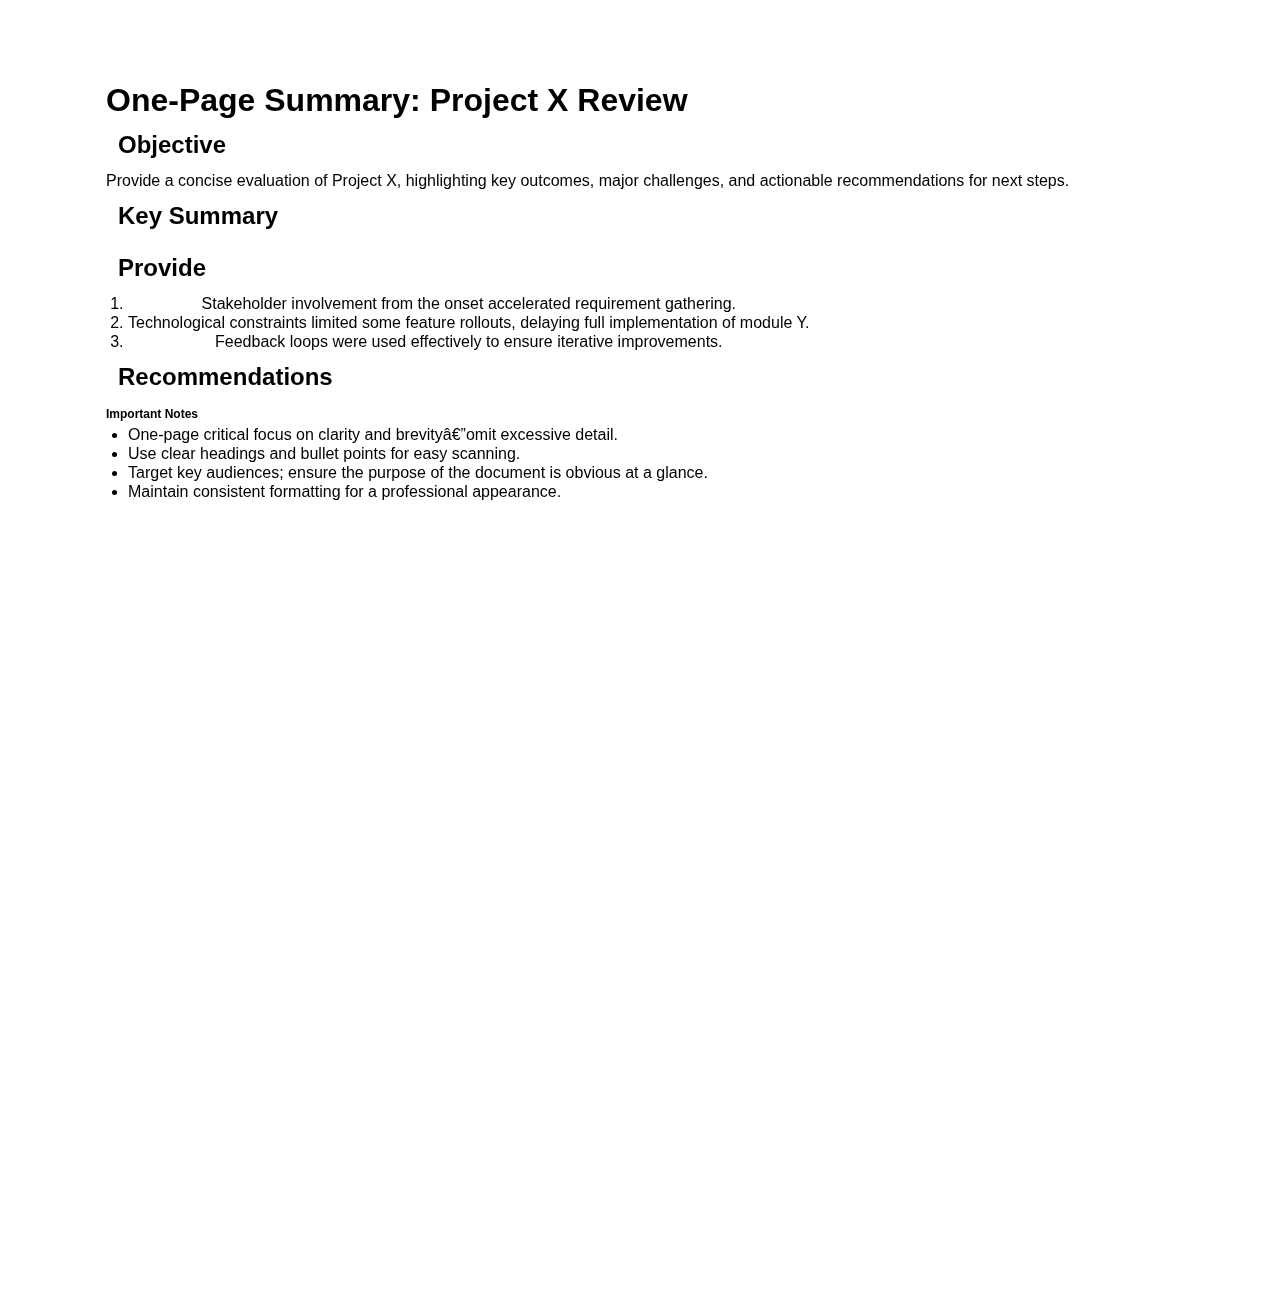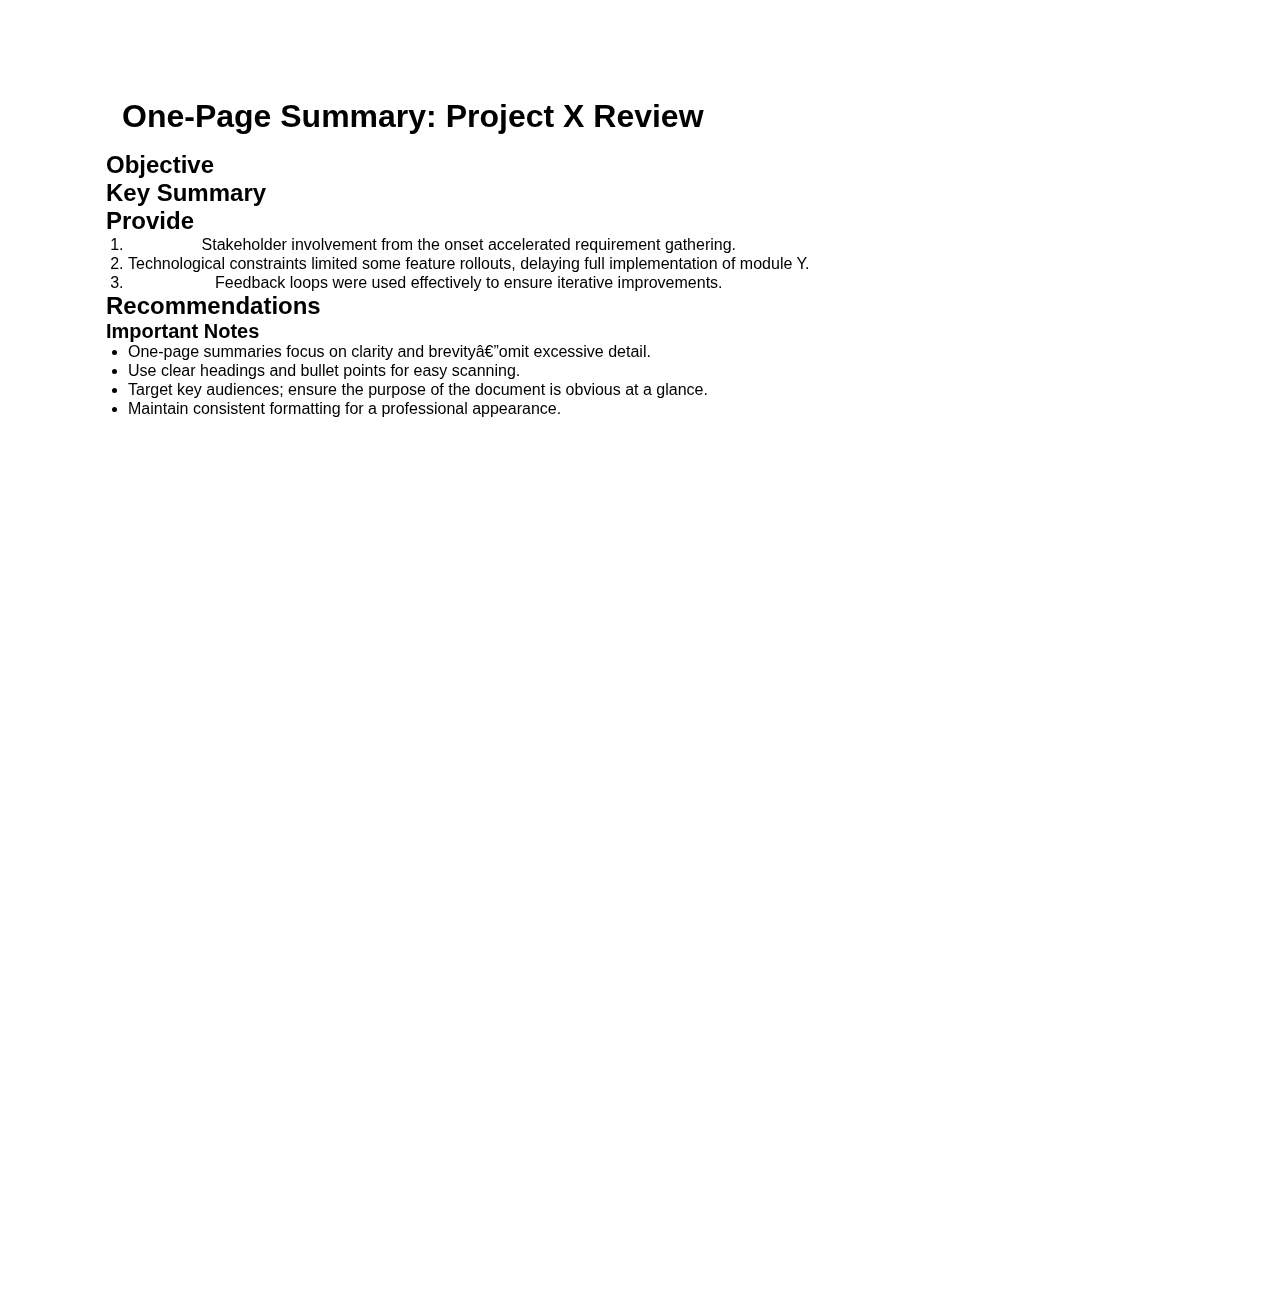--- a/index.html
+++ b/index.html
@@ -24,7 +24,7 @@
     font-size: 32px;
     line-height: 37px;
     font-weight: bold;
-    margin: 16px;
+    margin: 0;
   }
   .doc h2 {
     font-size: 24px;

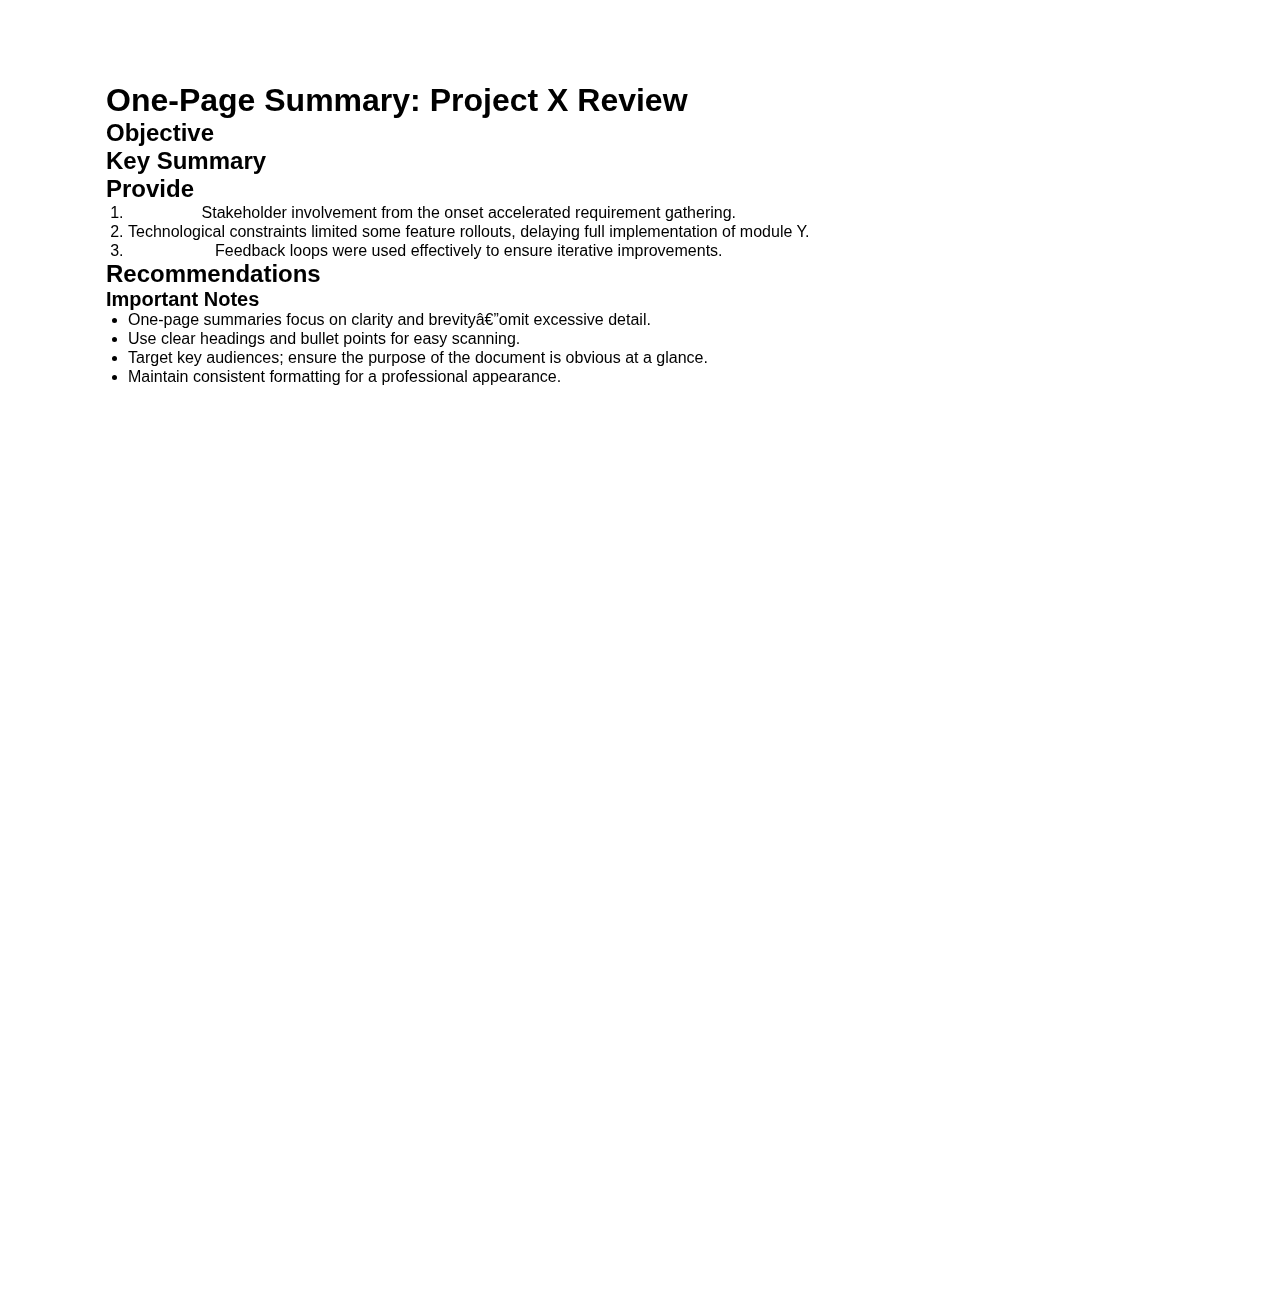--- a/index.html
+++ b/index.html
@@ -30,7 +30,7 @@
     font-size: 24px;
     line-height: 28px;
     font-weight: bold;
-    margin: 0;
+    margin: 12px;
   }
   .doc h3 {
     font-size: 20px;

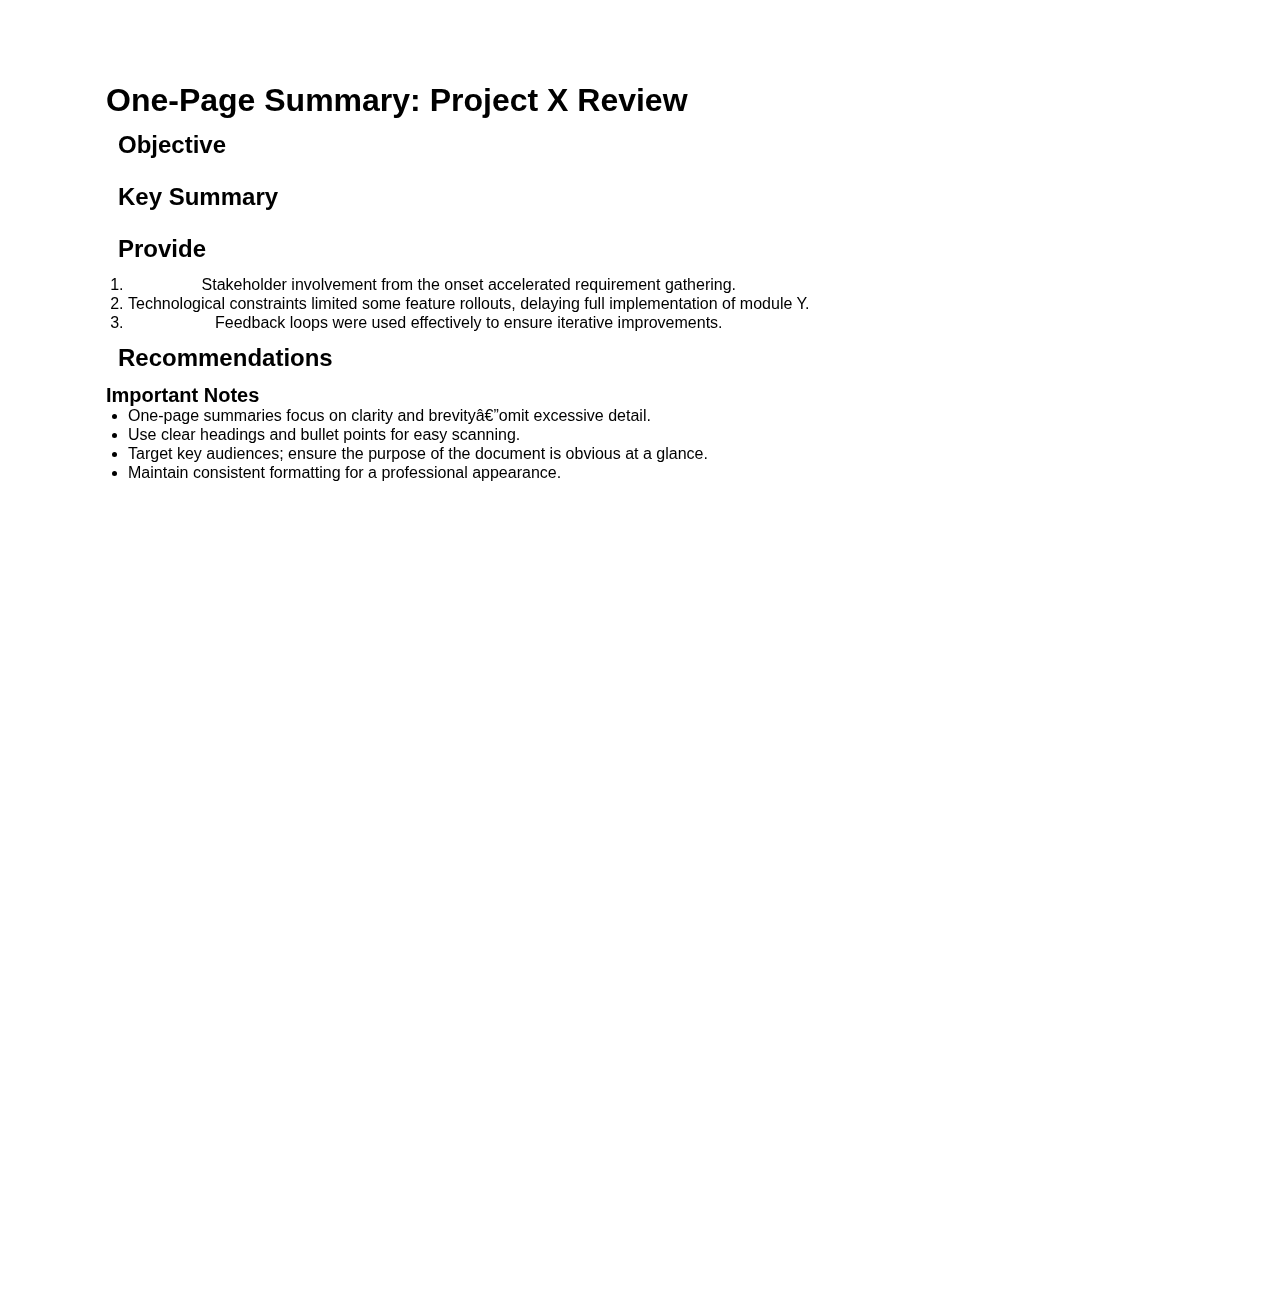--- a/index.html
+++ b/index.html
@@ -69,6 +69,7 @@
   <h1>One-Page Summary: Project X Review</h1>
 
   <h2 class="m-objective-h">Objective</h2>
+  <p class="m-objective-p">Provide a concise evaluation of Project X, highlighting key outcomes, major challenges, and actionable recommendations for next steps.</p>
 
   <h2 class="m-keypoints-h">Key Summary</h2>
 

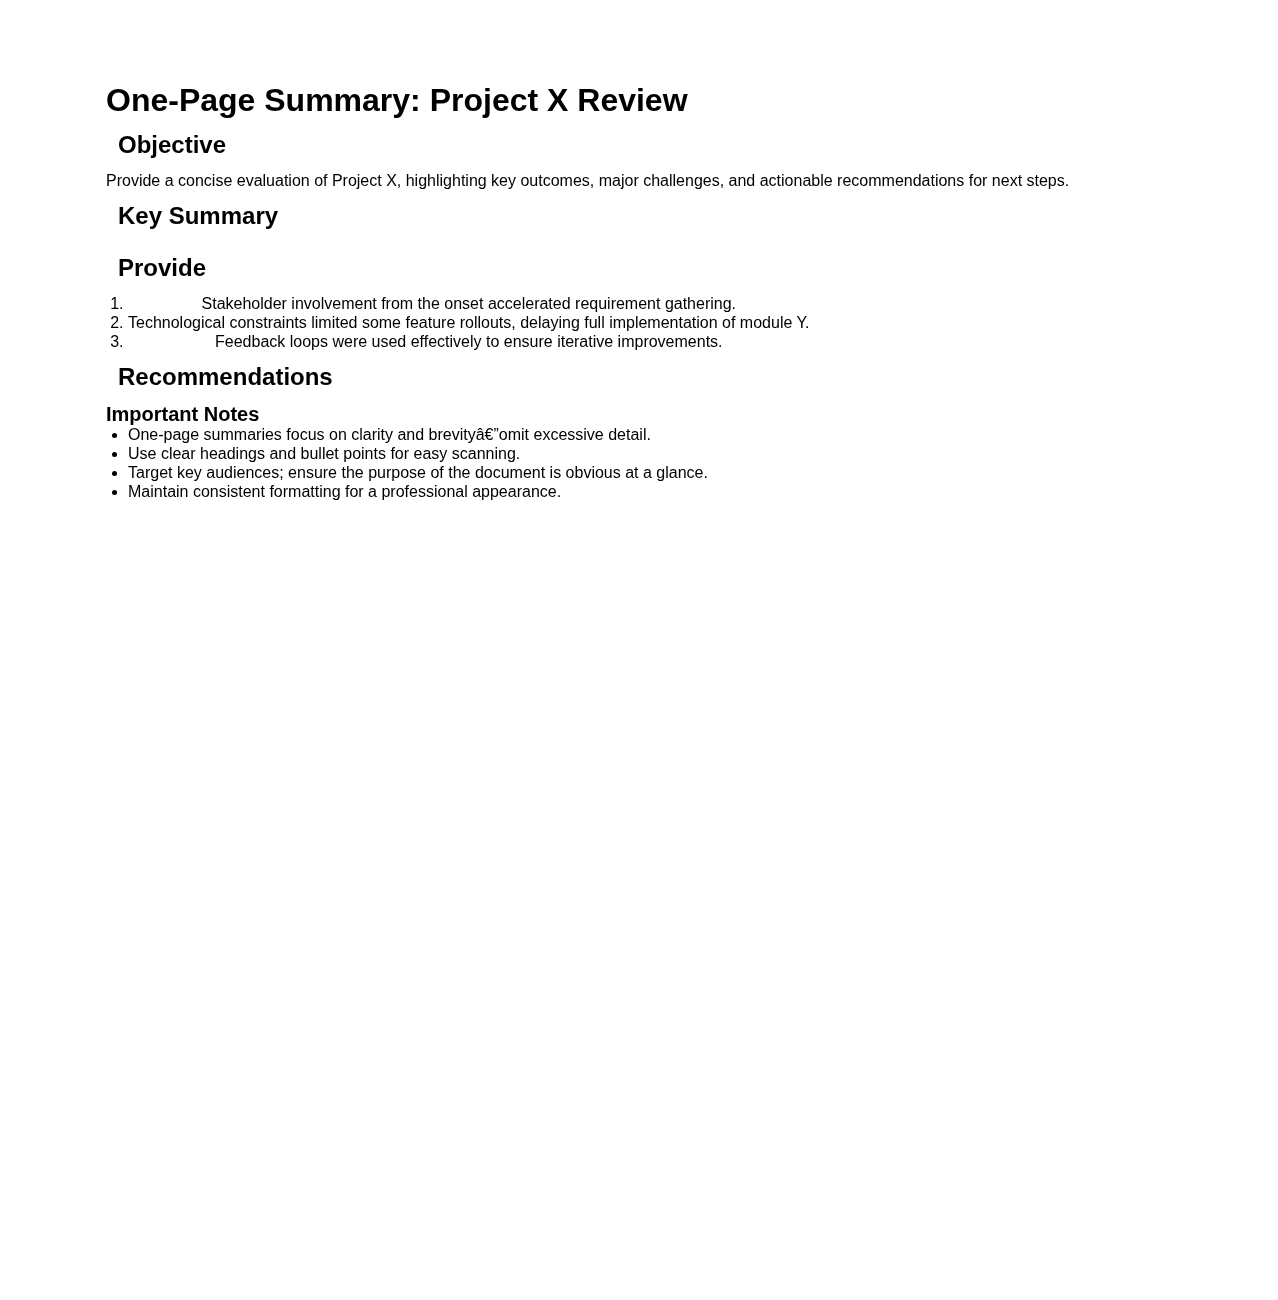--- a/index.html
+++ b/index.html
@@ -33,7 +33,7 @@
     margin: 12px;
   }
   .doc h3 {
-    font-size: 20px;
+    font-size: 12px;
     line-height: 22px;
     font-weight: bold;
     margin: 0;

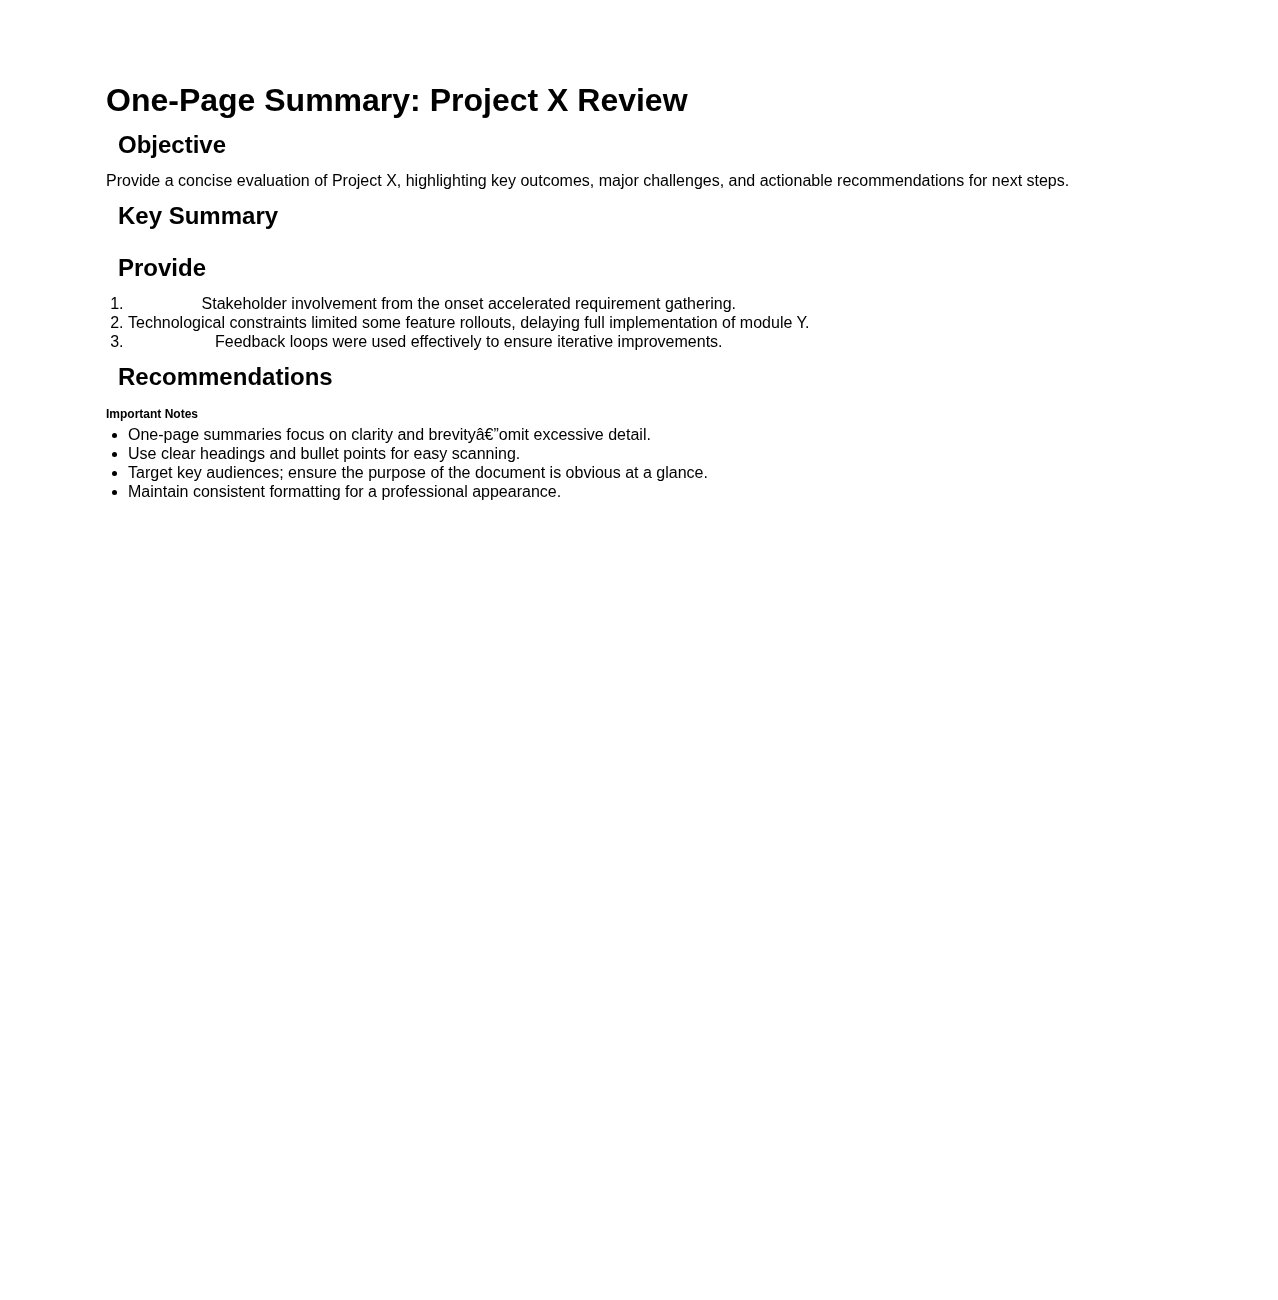--- a/index.html
+++ b/index.html
@@ -84,7 +84,7 @@
 
   <h3 class="m-notes-h">Important Notes</h3>
   <ul class="m-notes-ul">
-    <li>One-page summaries focus on clarity and brevityâ€”omit excessive detail.</li>
+    <li>One-page critical focus on clarity and brevityâ€”omit excessive detail.</li>
     <li>Use clear headings and bullet points for easy scanning.</li>
     <li>Target key audiences; ensure the purpose of the document is obvious at a glance.</li>
     <li>Maintain consistent formatting for a professional appearance.</li>

